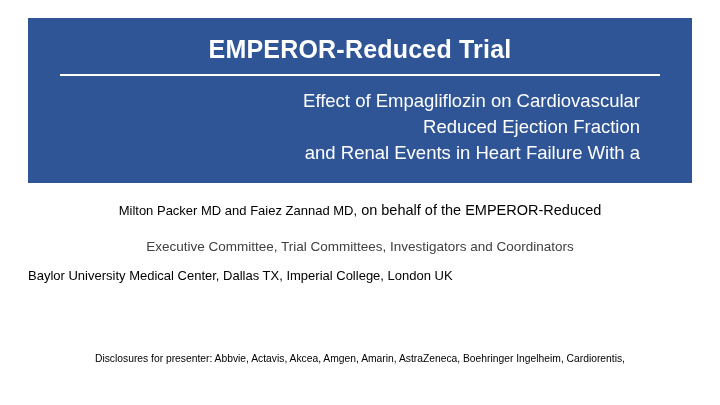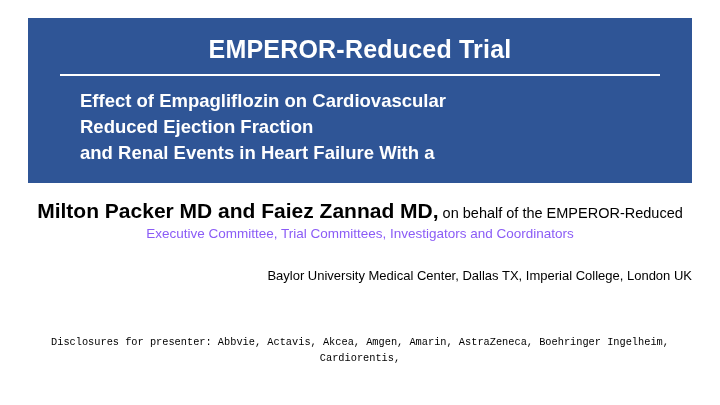--- a/index.html
+++ b/index.html
@@ -47,8 +47,8 @@
   .subtitle {
     color: #ffffff;
     font-size: 18.5px;
-    font-weight: bold;
-    text-align: left;
+    font-weight: normal;
+    text-align: right;
     line-height: 26px;
     margin: 12px auto 0 auto;
     width: 560px;

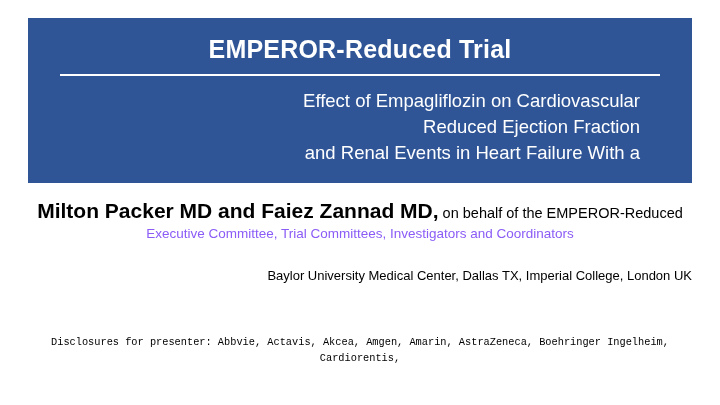--- a/index.html
+++ b/index.html
@@ -67,8 +67,8 @@
     margin: 0;
   }
   .authors-line .lead {
-    font-weight: bold;
-    font-size: 21px;
+    font-weight: normal;
+    font-size: 13px;
   }
   .authors-line2 {
     font-size: 13.5px;

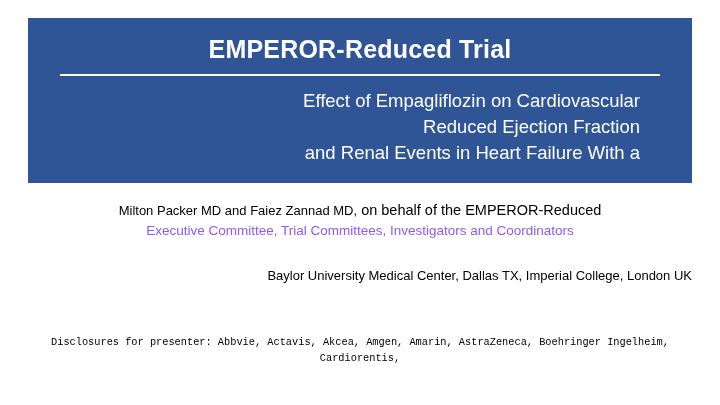--- a/index.html
+++ b/index.html
@@ -72,9 +72,9 @@
   }
   .authors-line2 {
     font-size: 13.5px;
-    color: #8b5cf6;
+    color: #404040;
     line-height: 20px;
-    margin: 0;
+    margin: 16px;
   }
   .affiliation-block {
     position: absolute;

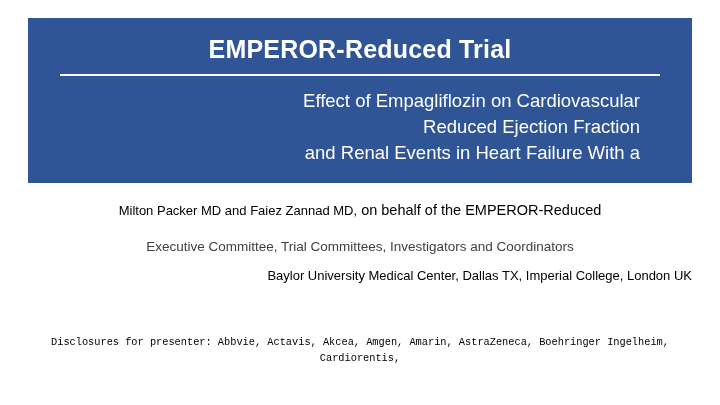--- a/index.html
+++ b/index.html
@@ -81,7 +81,7 @@
     left: 28px;
     top: 266px;
     width: 664px;
-    text-align: right;
+    text-align: left;
   }
   .affil-line {
     font-size: 13px;

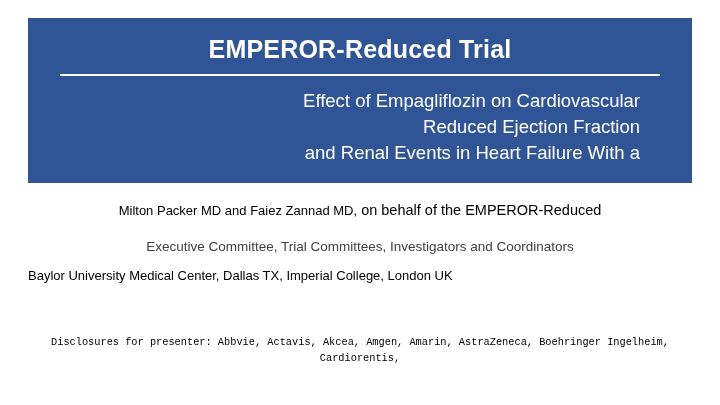--- a/index.html
+++ b/index.html
@@ -92,10 +92,9 @@
   .disclosure-block {
     position: absolute;
     left: 34px;
-    top: 334px;
+    top: 351px;
     width: 652px;
     text-align: center;
-    font-family: Liberation Mono, monospace;
   }
   .disclosure-line {
     font-size: 10.3px;

